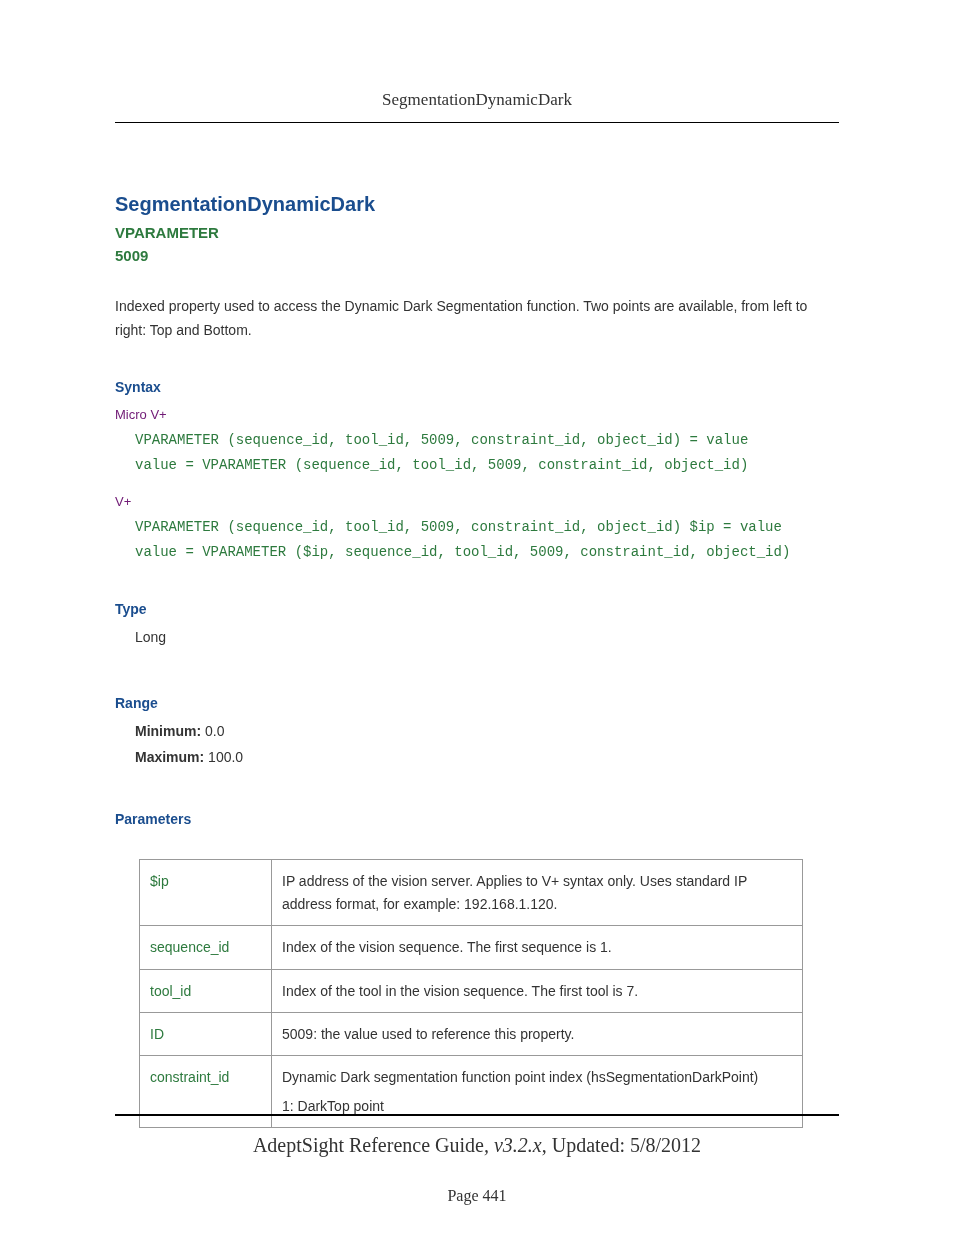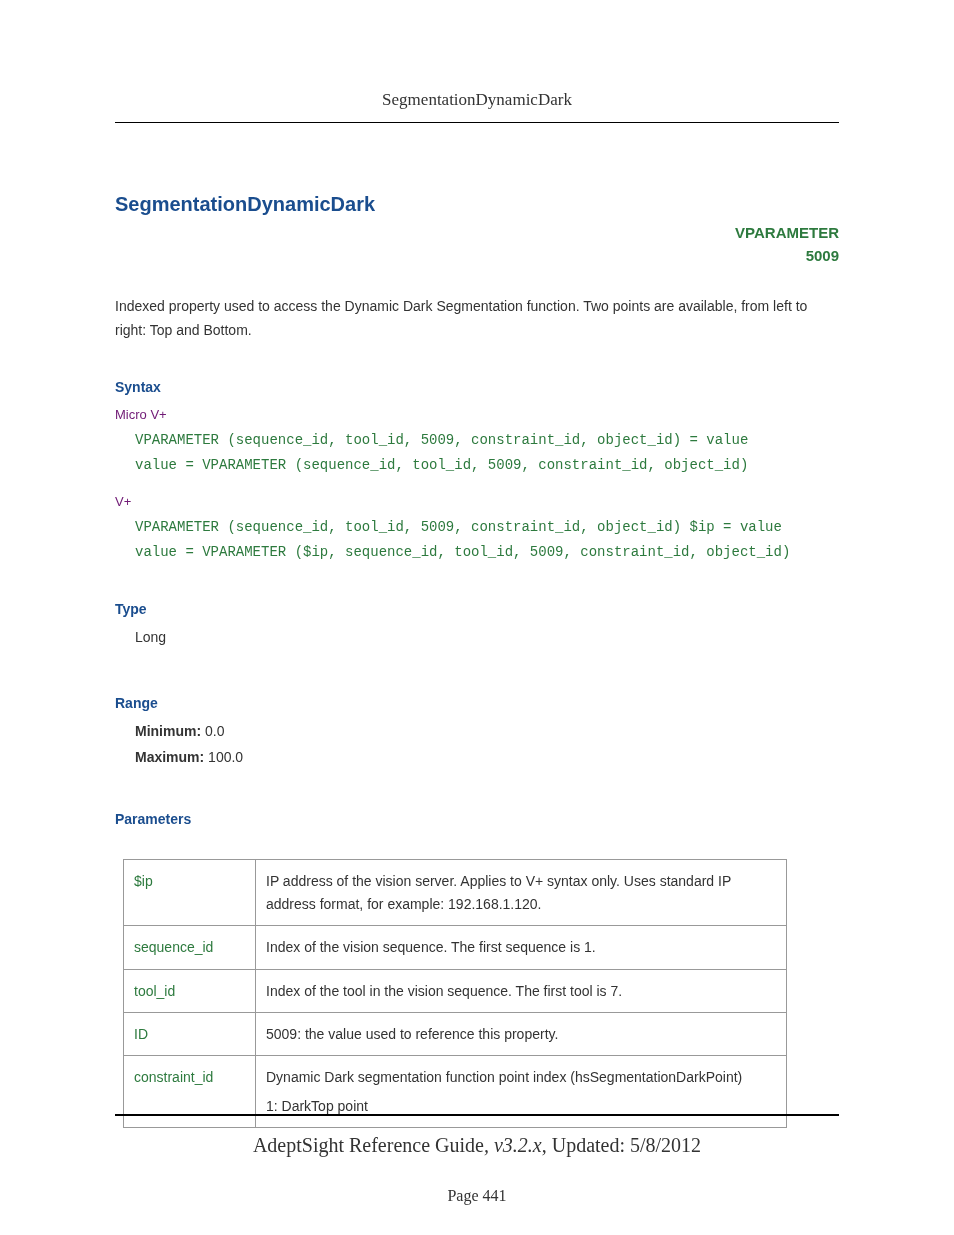--- a/index.html
+++ b/index.html
@@ -31,7 +31,7 @@
     margin-bottom: 6px;
   }
   .param-label {
-    text-align: right;
+    text-align: left;
     font-weight: bold;
     color: #2d7a3e;
     font-size: 15px;

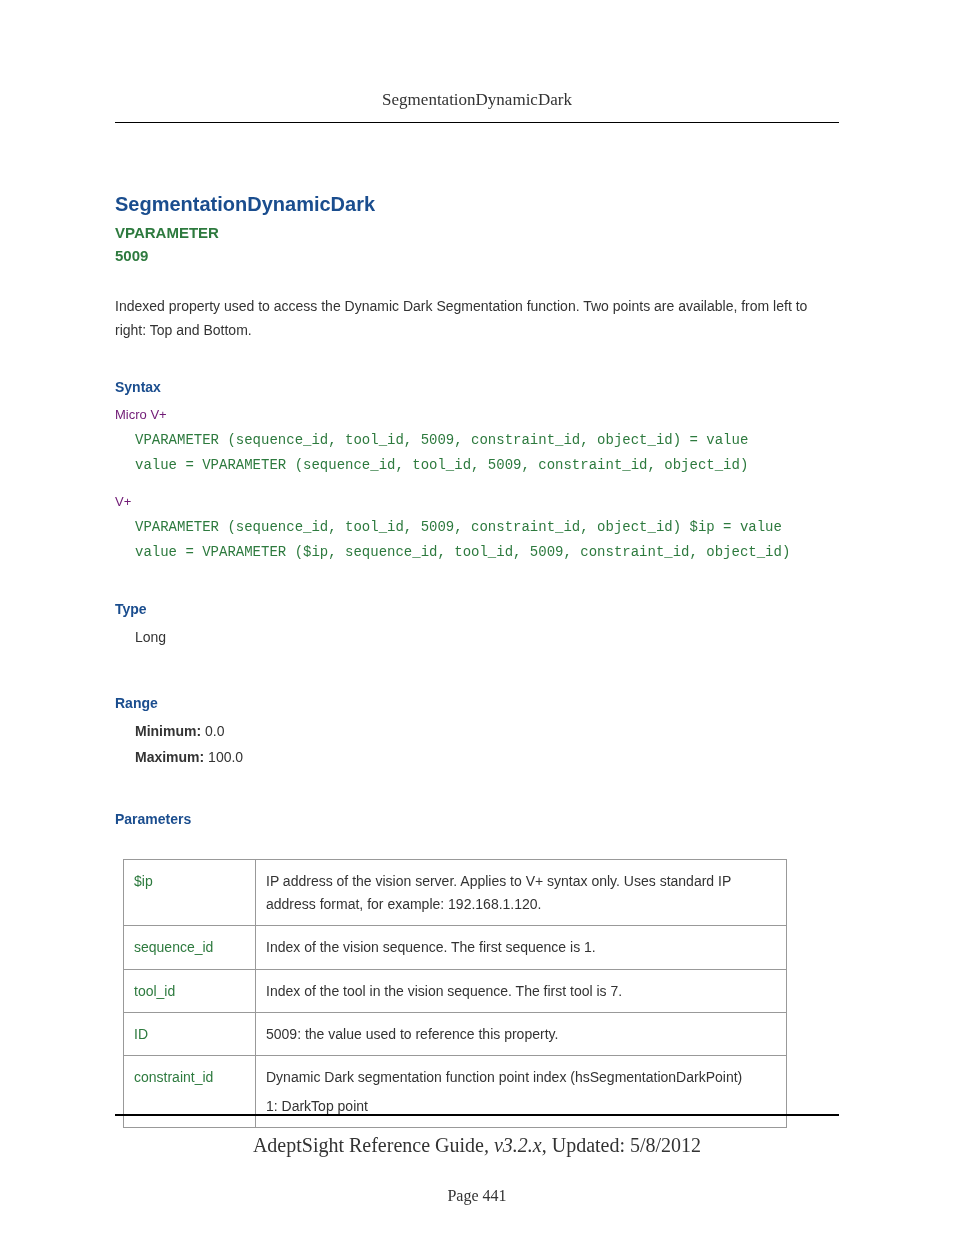--- a/index.html
+++ b/index.html
@@ -81,7 +81,7 @@
   }
   .range-row b { font-weight: bold; }
   table.params {
-    margin-left: 8px;
+    margin-left: 24px;
     border-collapse: collapse;
     width: 664px;
   }

